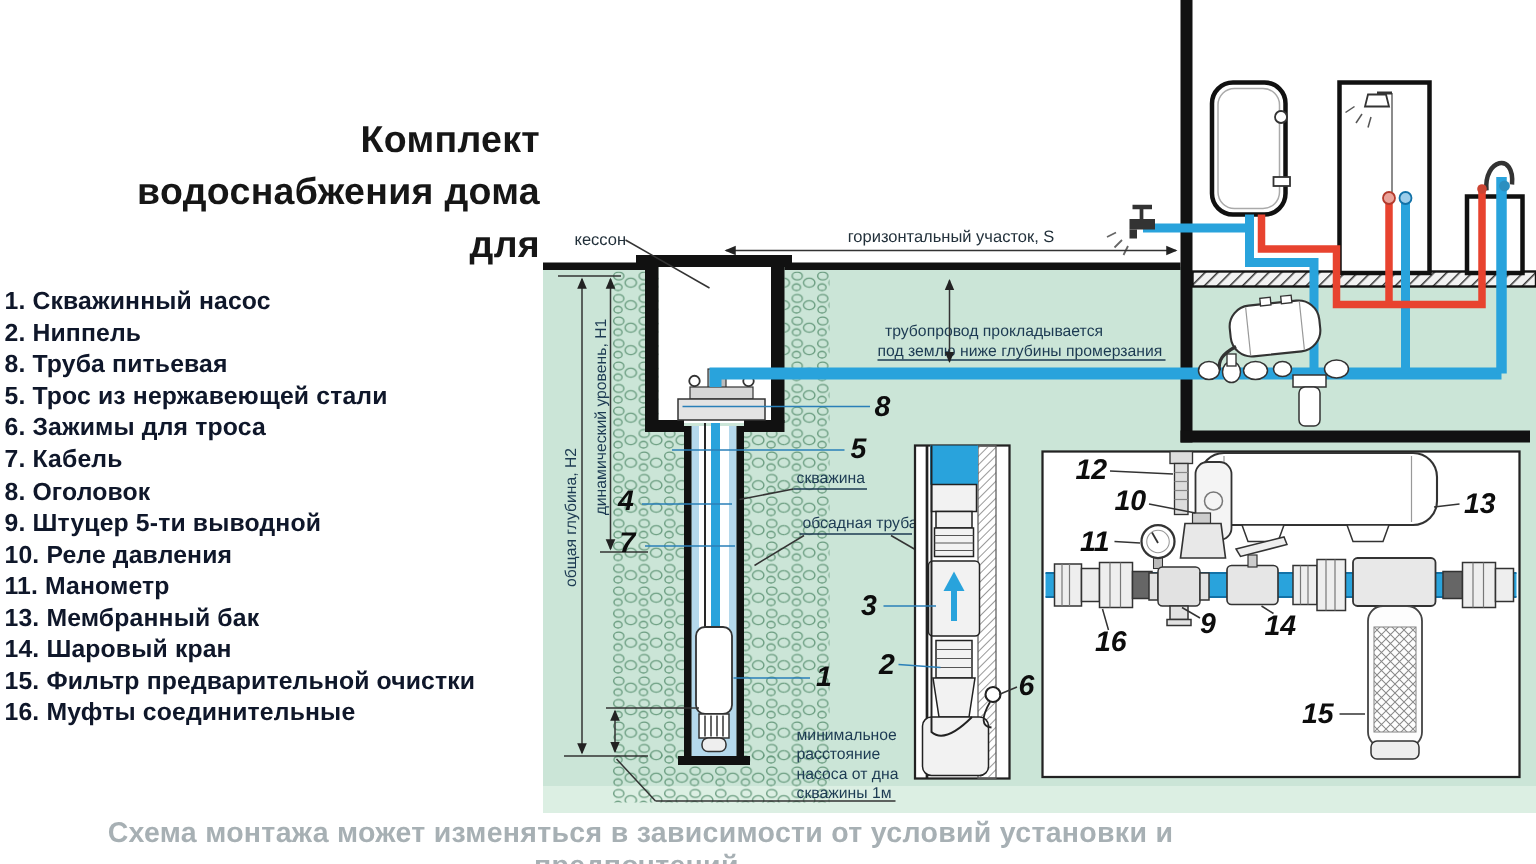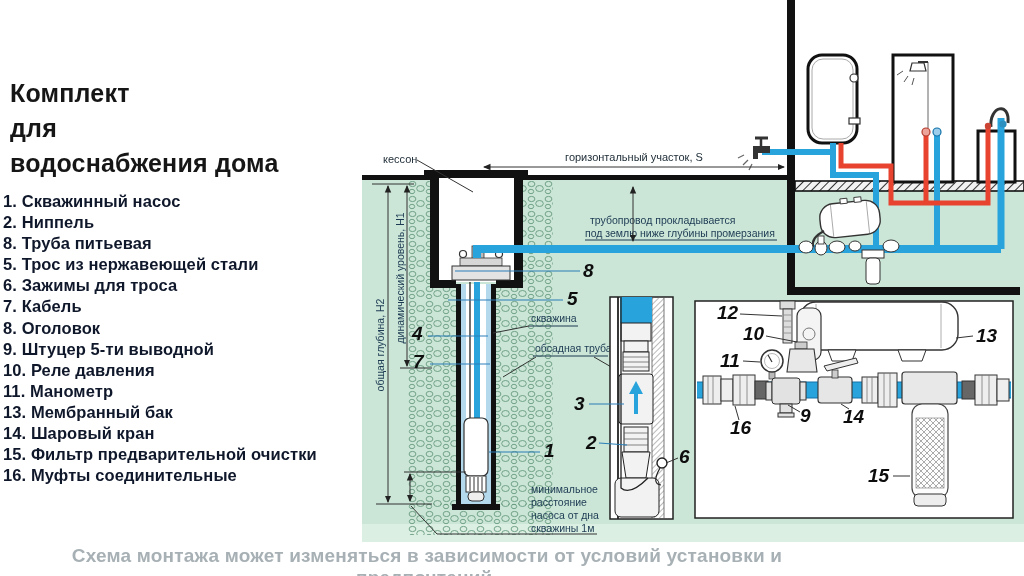--- a/index.html
+++ b/index.html
@@ -6,7 +6,7 @@
   body{width:1024px;height:576px;position:relative;background:#ffffff;overflow:hidden;
        font-family:"Liberation Sans", sans-serif;}
   .stage{position:absolute;inset:0;width:1024px;height:576px;}
-  .title-block{position:absolute;left:10px;top:76px;width:350px;text-align:left;
+  .title-block{position:absolute;left:10px;top:76px;width:350px;text-align:right;
 age       color:#111;font-weight:bold;}
   .title-line{font-size:25px;line-height:35px;letter-spacing:.2px;color:#161616;font-weight:800;}
   .parts-list{position:absolute;left:3px;top:191px;width:358px;color:#0f172a;}

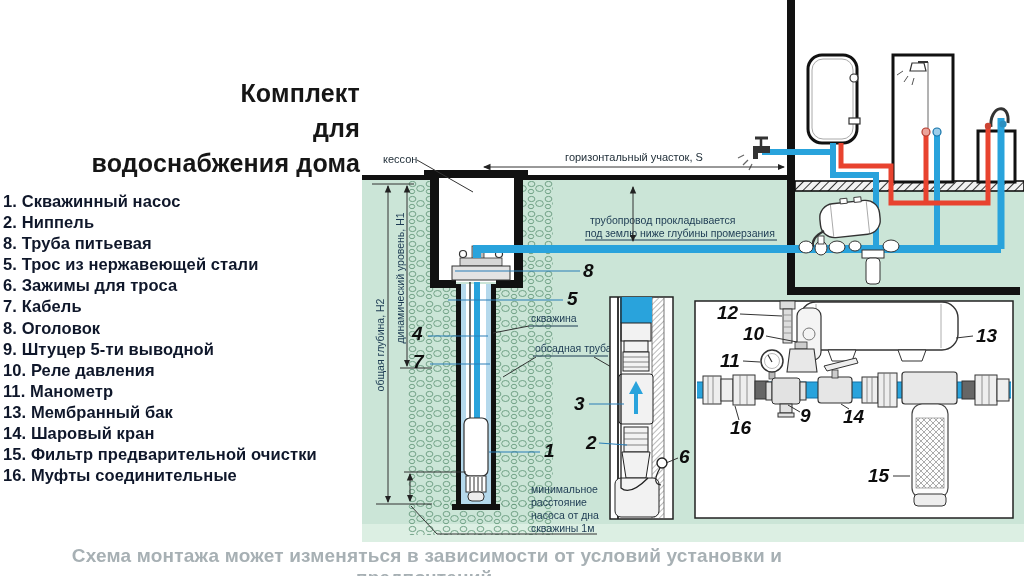--- a/index.html
+++ b/index.html
@@ -28,8 +28,8 @@
 
   <div class="title-block">
     <div class="title-line">Комплект</div>
+    <div class="title-line">водоснабжения дома</div>
     <div class="title-line">для</div>
-    <div class="title-line">водоснабжения дома</div>
   </div>
 
   <div class="parts-list">

